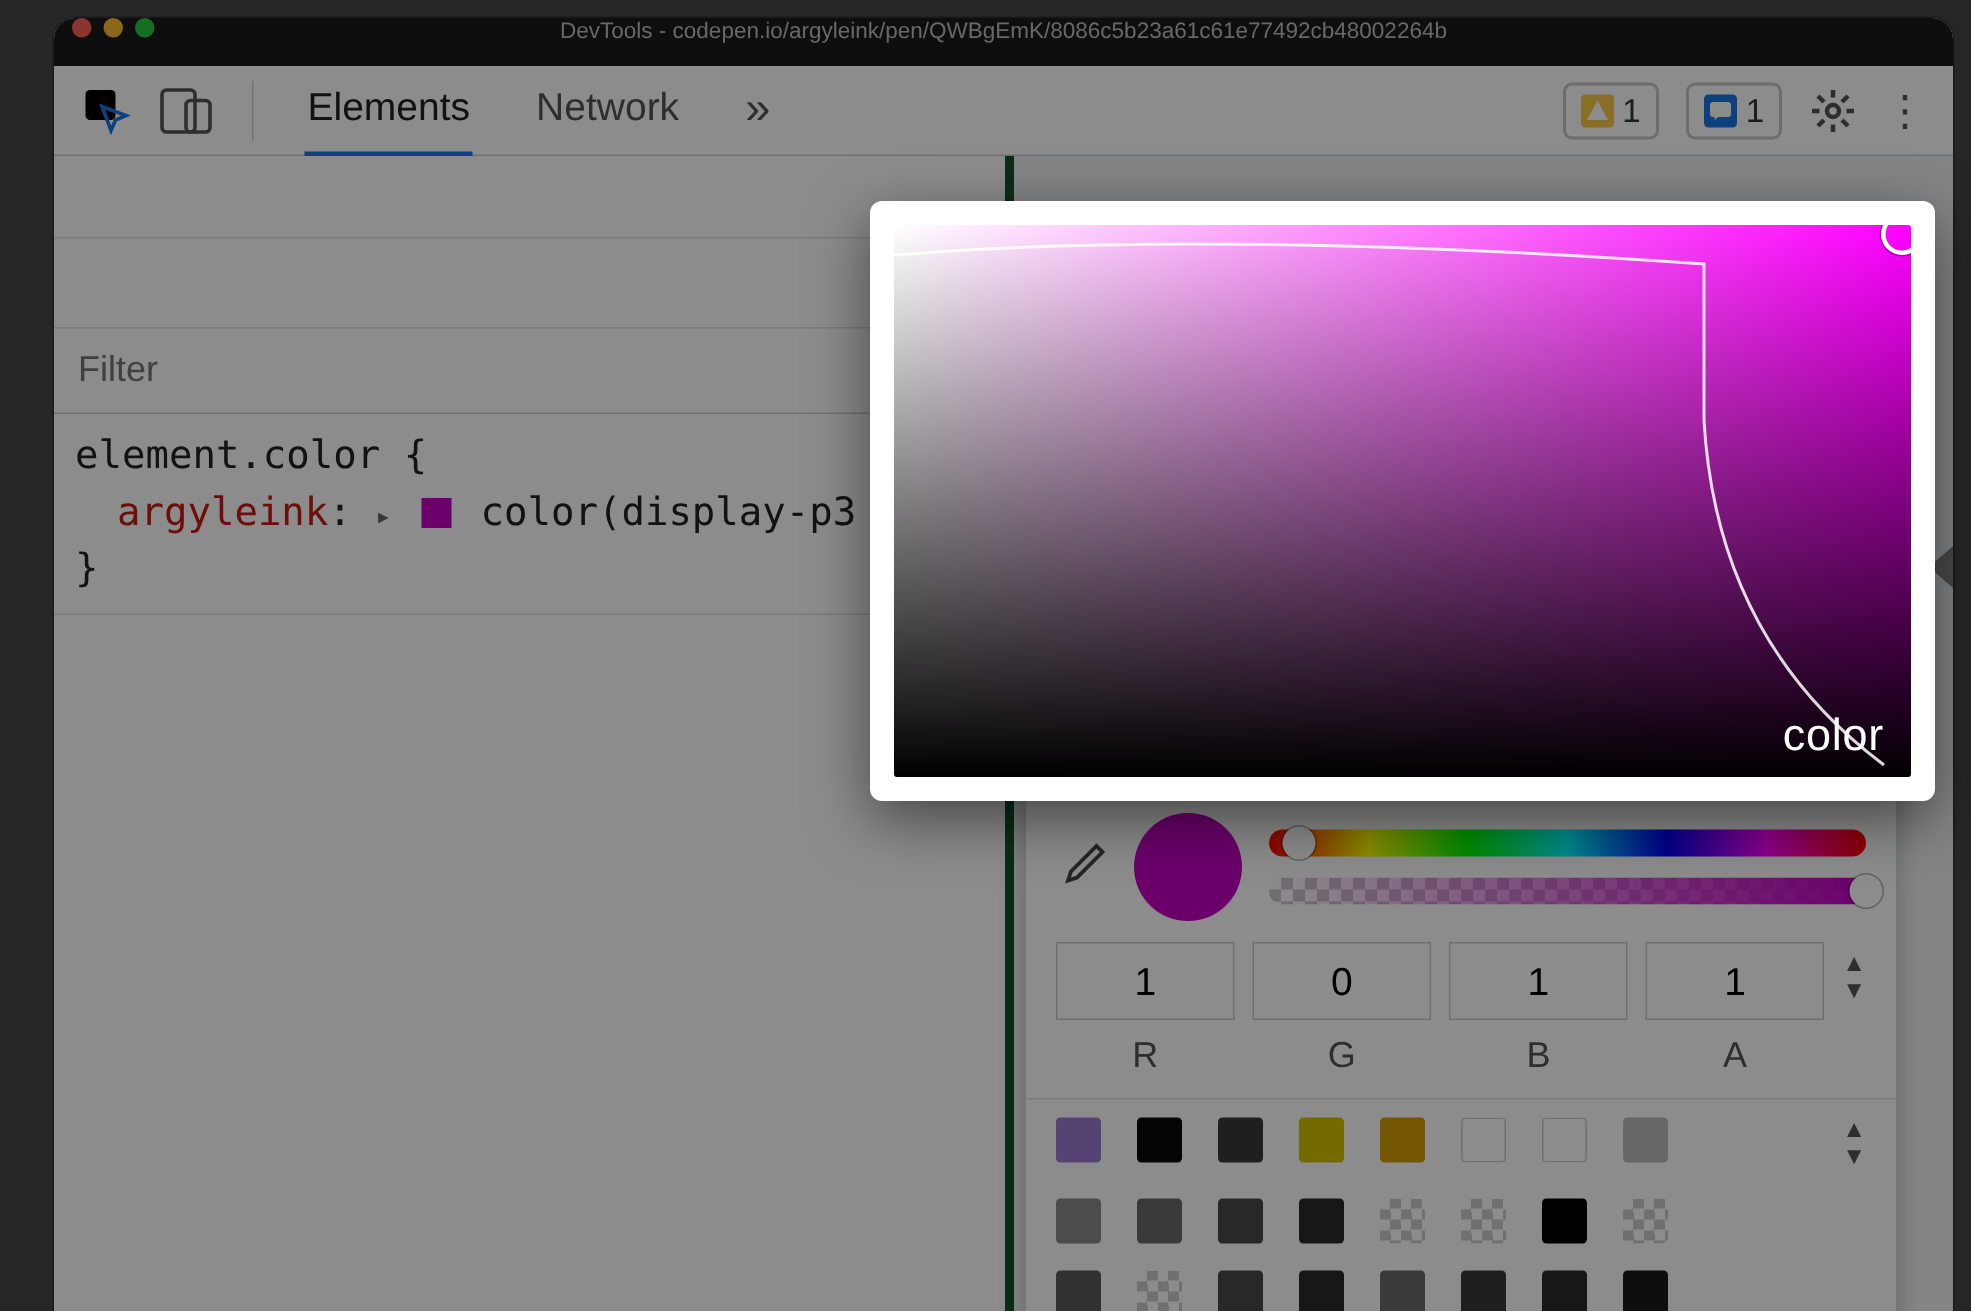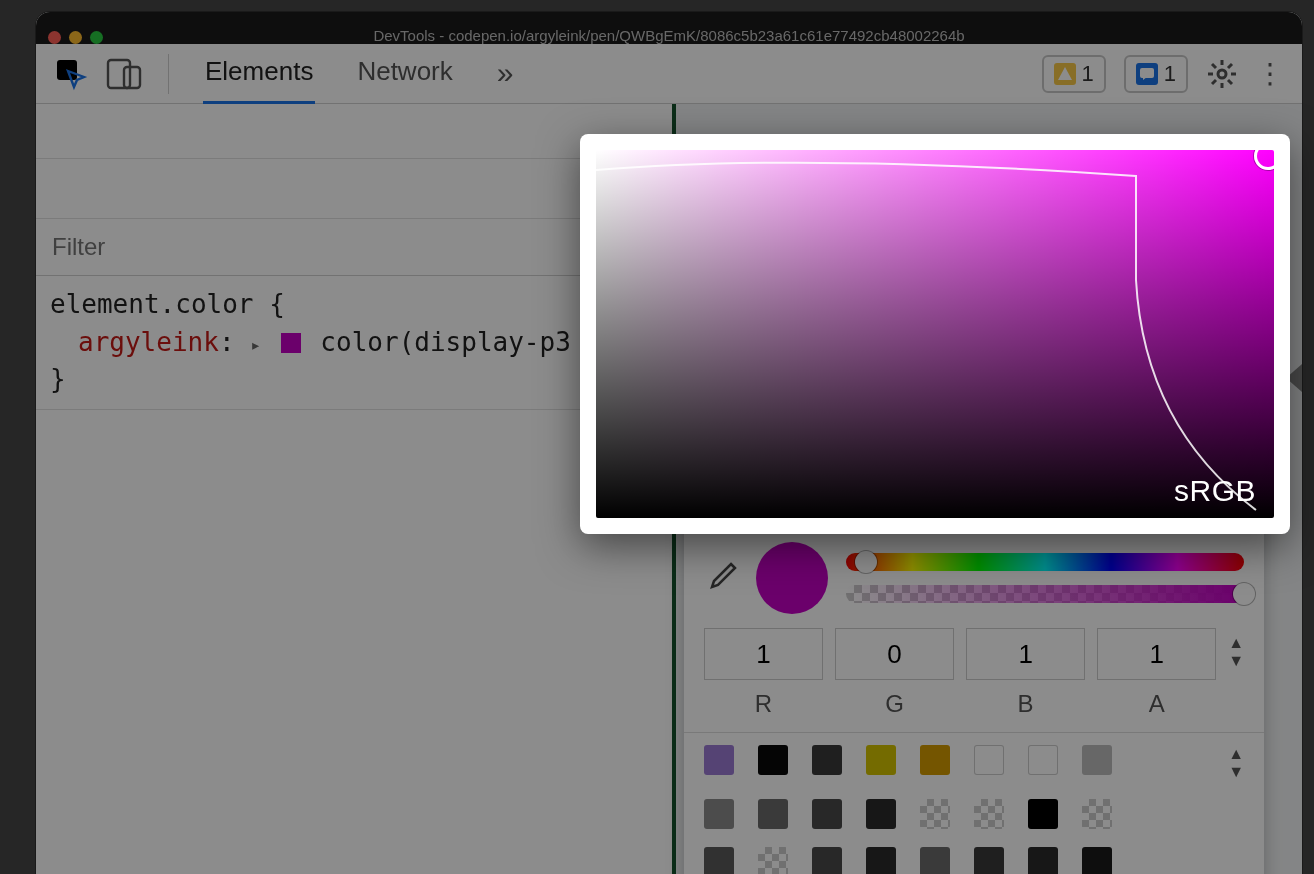--- a/index.html
+++ b/index.html
@@ -7,7 +7,7 @@
 
   
   .window { position:absolute; left:36px; top:12px; width:1266px; height:862px; background:#f1f3f4; border-radius:14px 14px 0 0; box-shadow:0 0 0 1px rgba(0,0,0,.3); overflow:hidden;}
-  .titlebar { height:32px; background:#1a1a1a; display:flex; align-items:flex-end; padding:0 12px; position:relative;}
+  .titlebar { height:32px; background:#1a1a1a; display:flex; align-items:flex-start; padding:0 12px; position:relative;}
   .traffic { display:flex; gap:8px;}
   .tl { width:13px; height:13px; border-radius:50%; }
   .tl.red{background:#ff5f57;} .tl.yel{background:#febc2e;} .tl.grn{background:#28c840;}

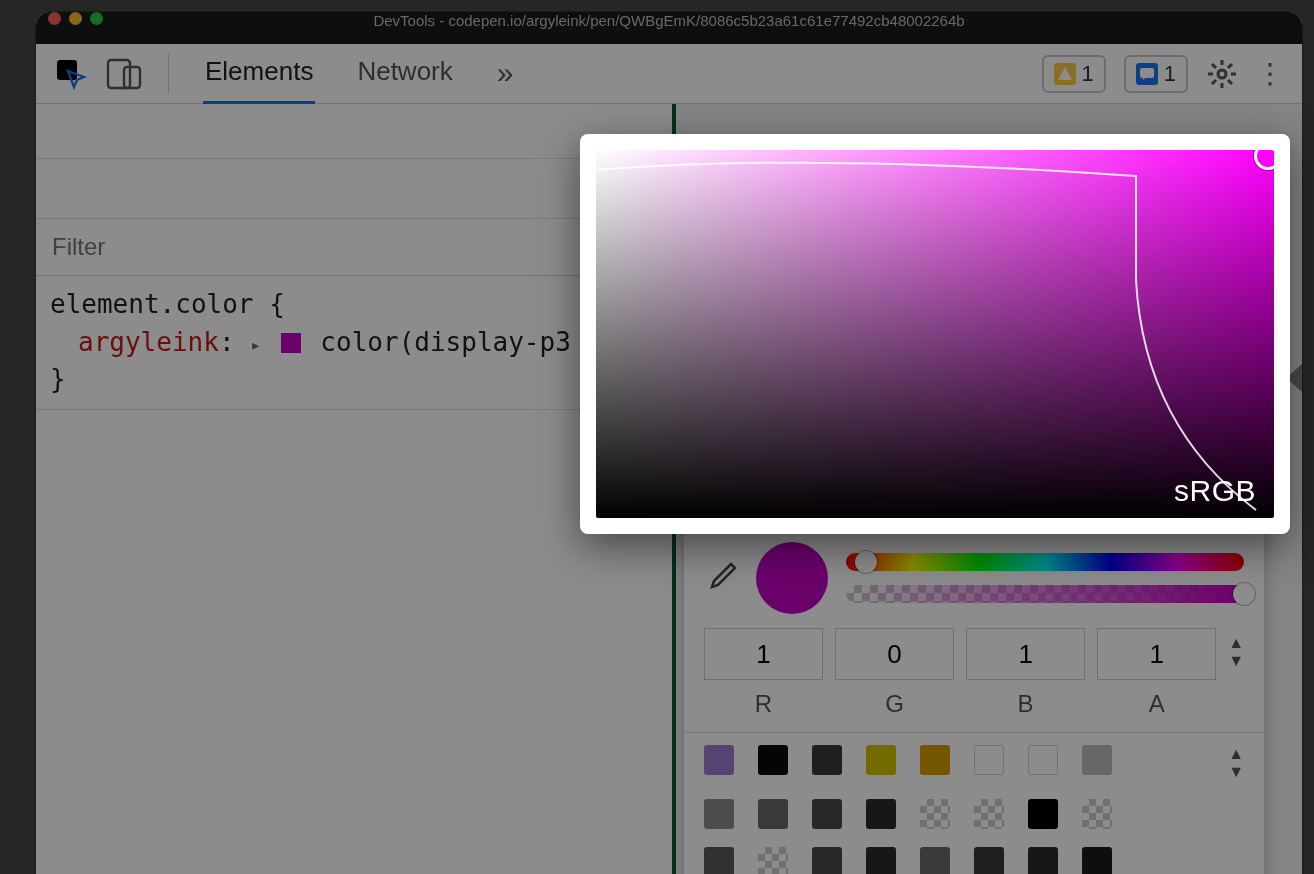--- a/index.html
+++ b/index.html
@@ -28,7 +28,7 @@
 
   
   .content { position:relative; width:100%; height:calc(100% - 92px); display:flex;}
-  .left { width:640px; background:#fff; display:flex; flex-direction:column; border-right:4px solid #14532d;}
+  .left { width:640px; background:#fff; display:flex; flex-direction:column; border-right:6px solid #14532d;}
   .dom-bar { height:55px; border-bottom:1px solid #e0e0e0;}
   .crumb-bar{height:60px; border-bottom:1px solid #e0e0e0;}
   .filter { padding:14px 16px; border-bottom:1px solid #d0d0d0; }

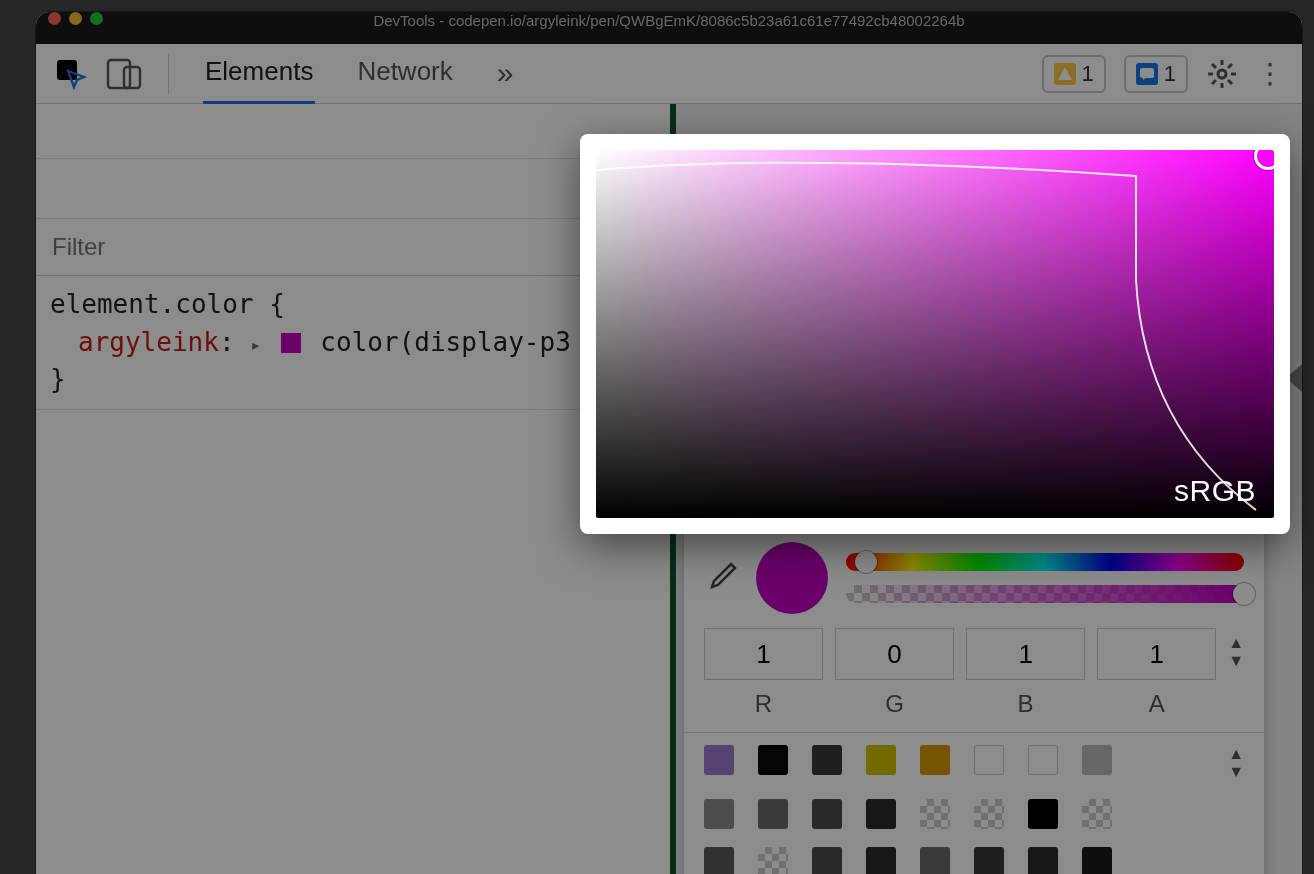--- a/index.html
+++ b/index.html
@@ -257,7 +257,7 @@
       <path d="M0 20 C170 6 370 14 540 26 L540 130 C545 220 580 300 660 360" fill="none" stroke="rgba(255,255,255,.85)" stroke-width="2"></path>
     </svg>
     <div class="sv-ring"></div>
-    <div class="srgb-label">sRGB</div>
+    <div class="srgb-label">color</div>
   </div>
 </div>
 

